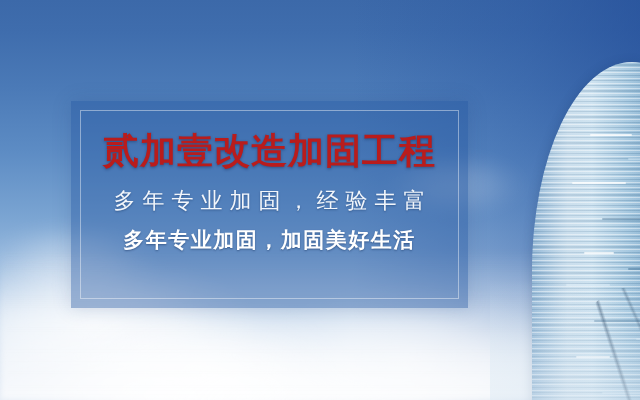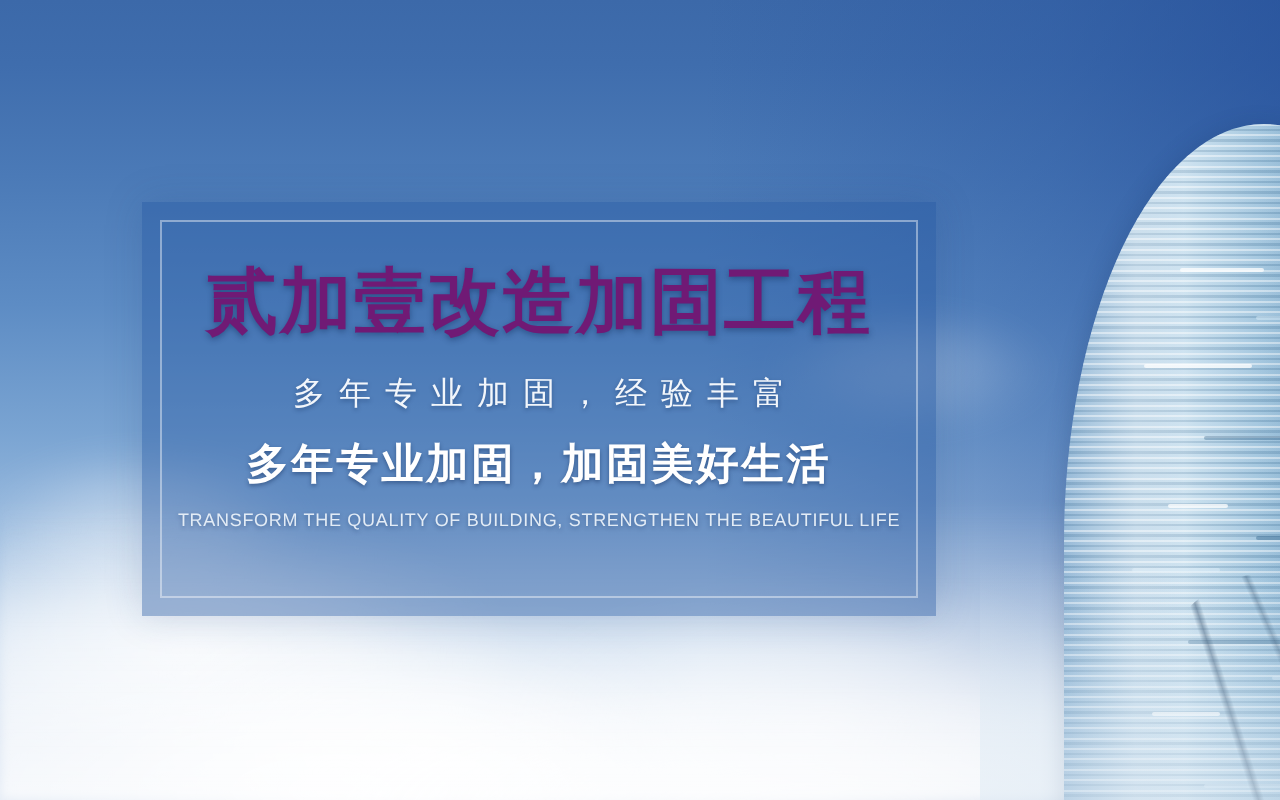--- a/index.html
+++ b/index.html
@@ -203,7 +203,7 @@
   .title-main {
     font-size: 36px;
     font-weight: bold;
-    color: #701a75;
+    color: #b91c1c;
     letter-spacing: 1px;
     line-height: 1.1;
     text-shadow: 0 1px 3px rgba(10,35,80,0.45);

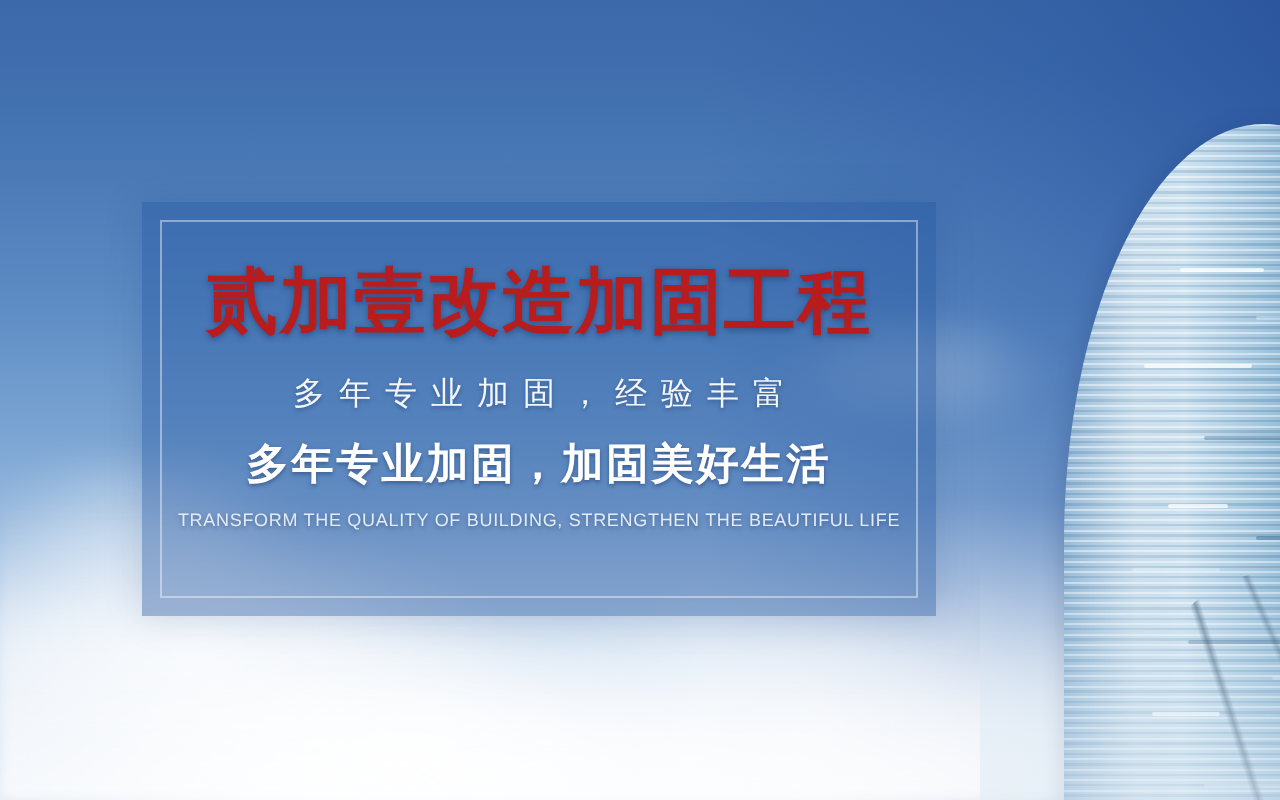--- a/index.html
+++ b/index.html
@@ -211,7 +211,7 @@
   }
   .title-sub1 {
     margin-top: 17px;
-    font-size: 16px;
+    font-size: 22px;
     font-weight: normal;
     color: #f2f6fb;
     letter-spacing: 7px;

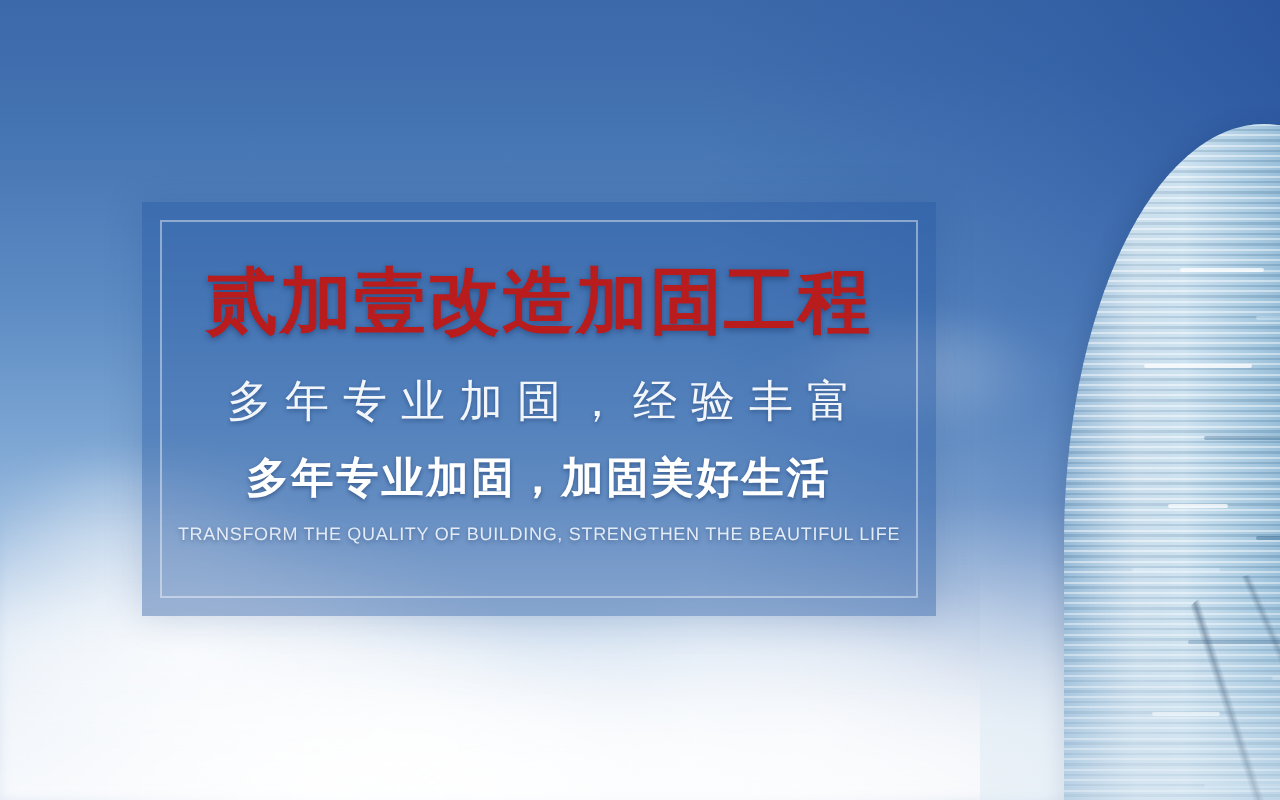--- a/index.html
+++ b/index.html
@@ -294,7 +294,6 @@
       <div class="title-main">贰加壹改造加固工程</div>
       <div class="title-sub1">多年专业加固，经验丰富</div>
       <div class="title-sub2">多年专业加固，加固美好生活</div>
-      <div class="title-en">TRANSFORM THE QUALITY OF BUILDING, STRENGTHEN THE BEAUTIFUL LIFE</div>
     </div>
   </div>
 

